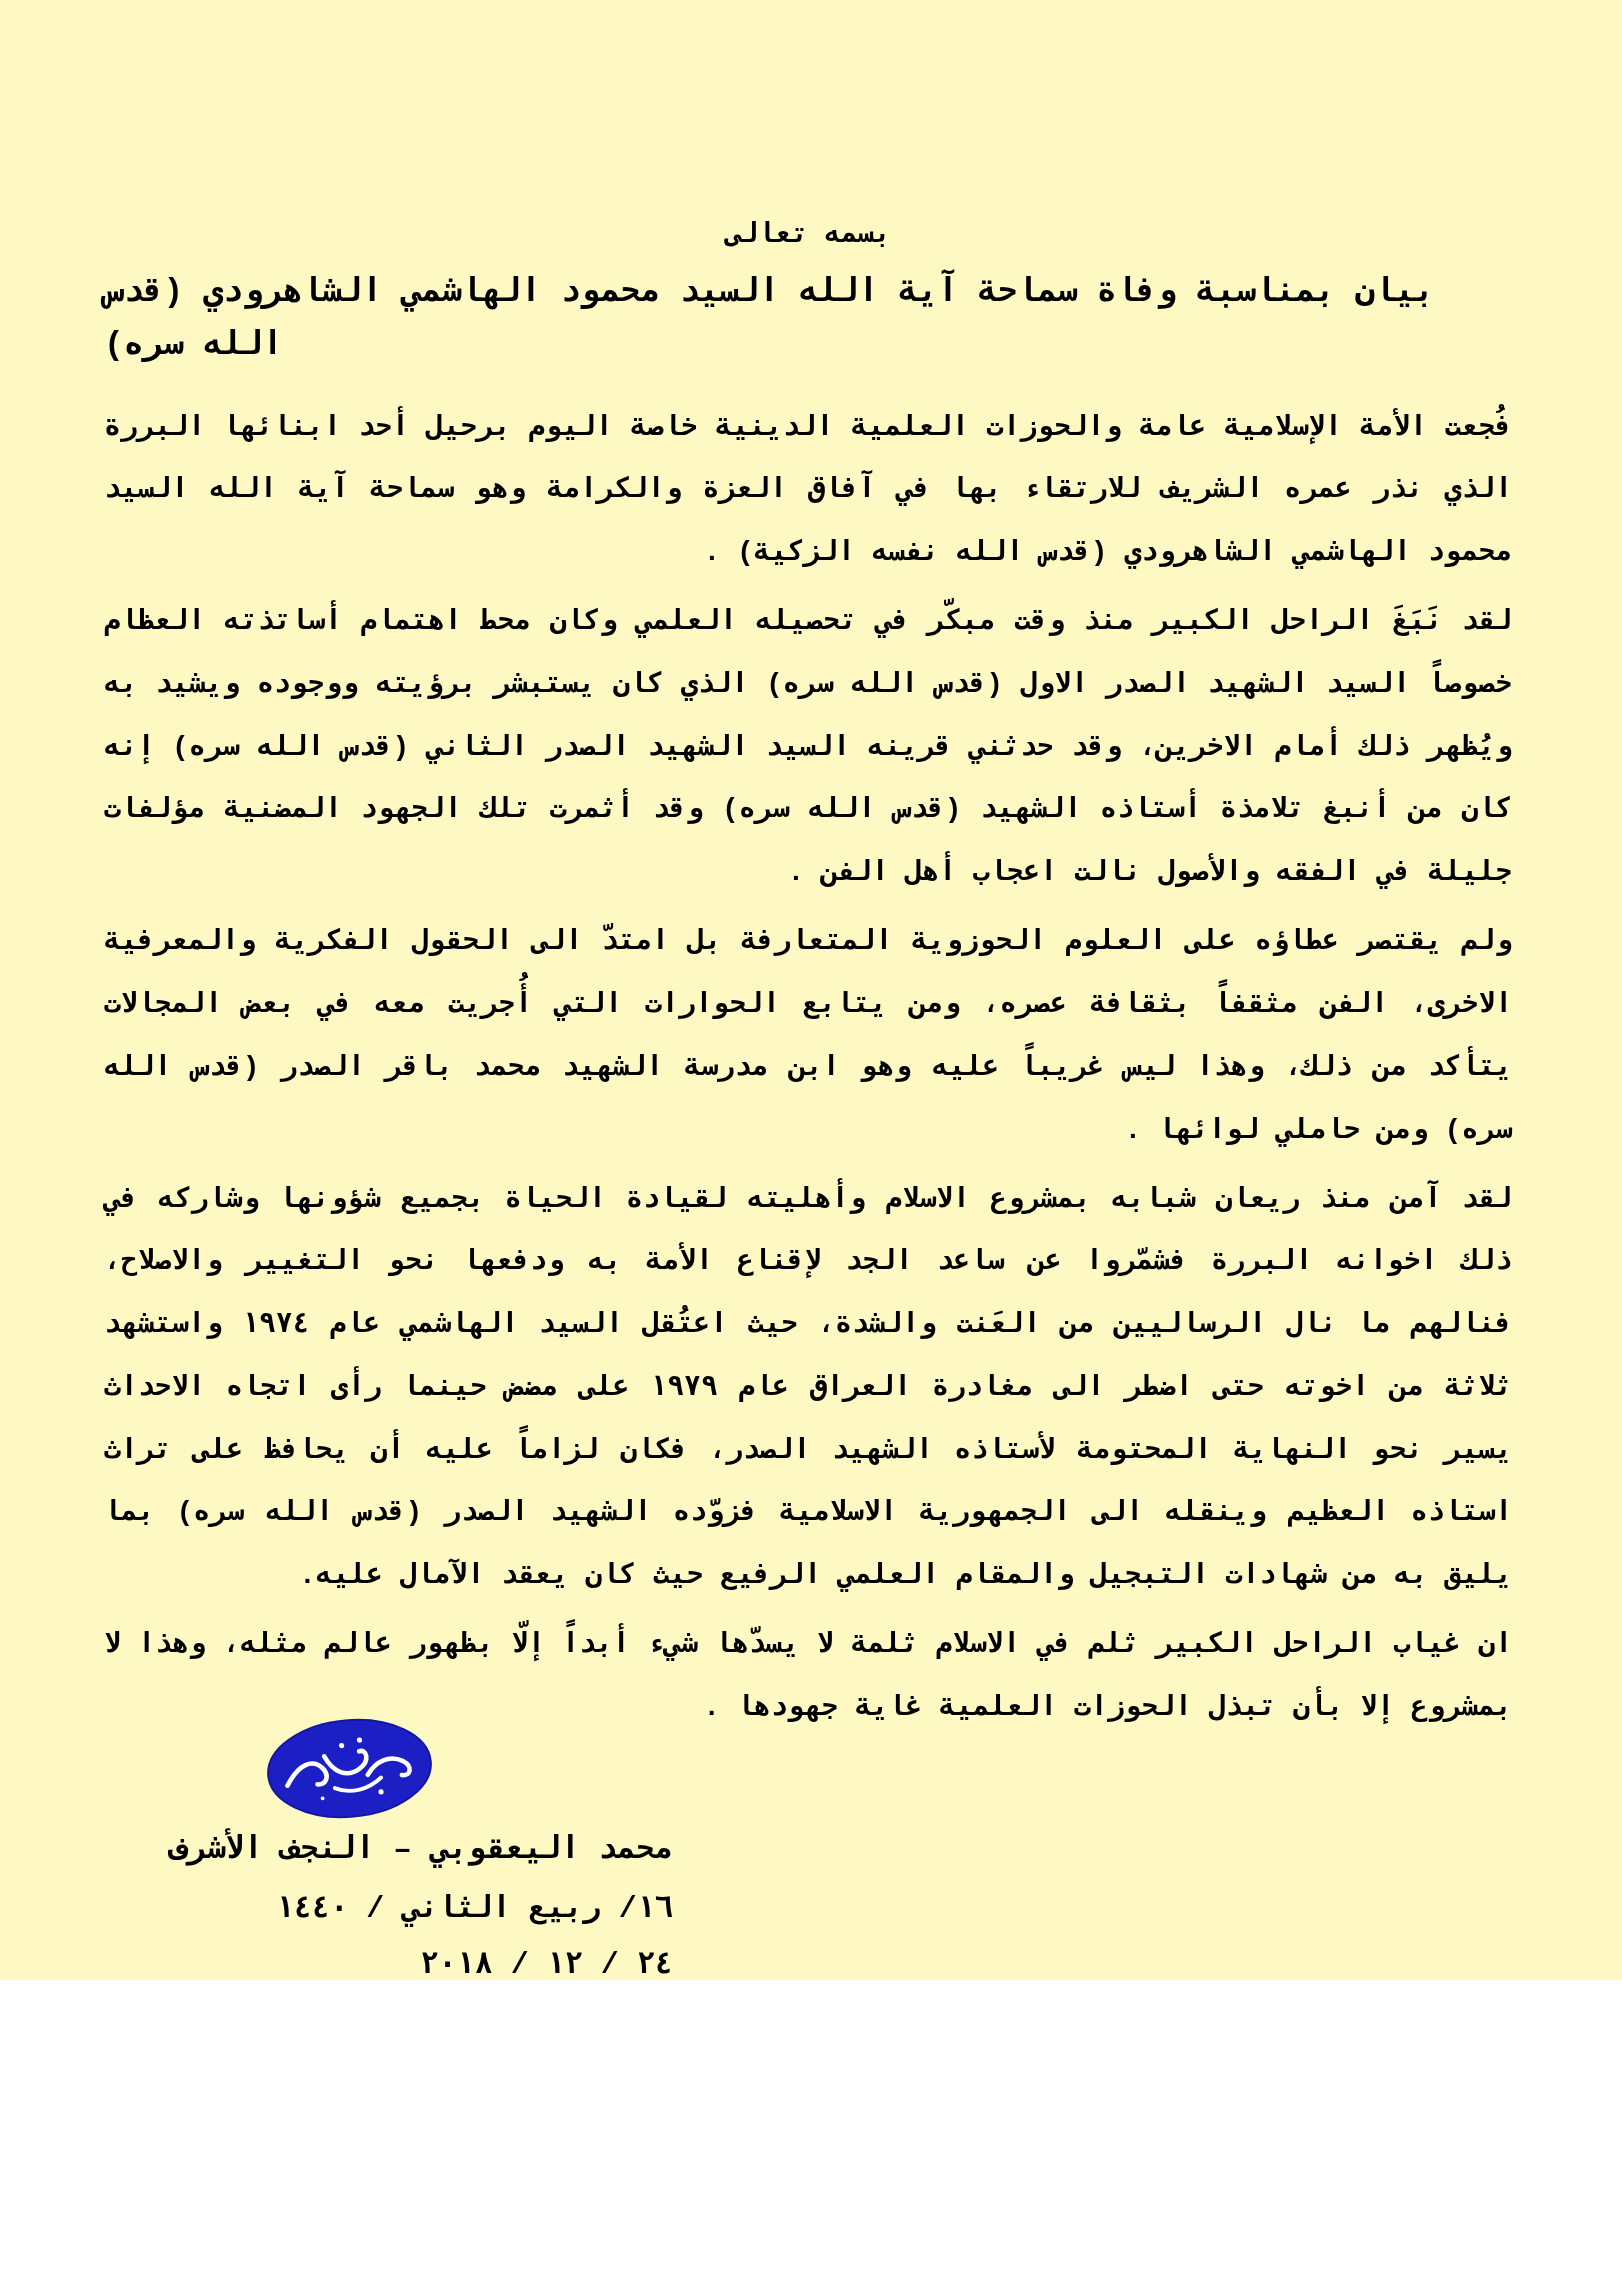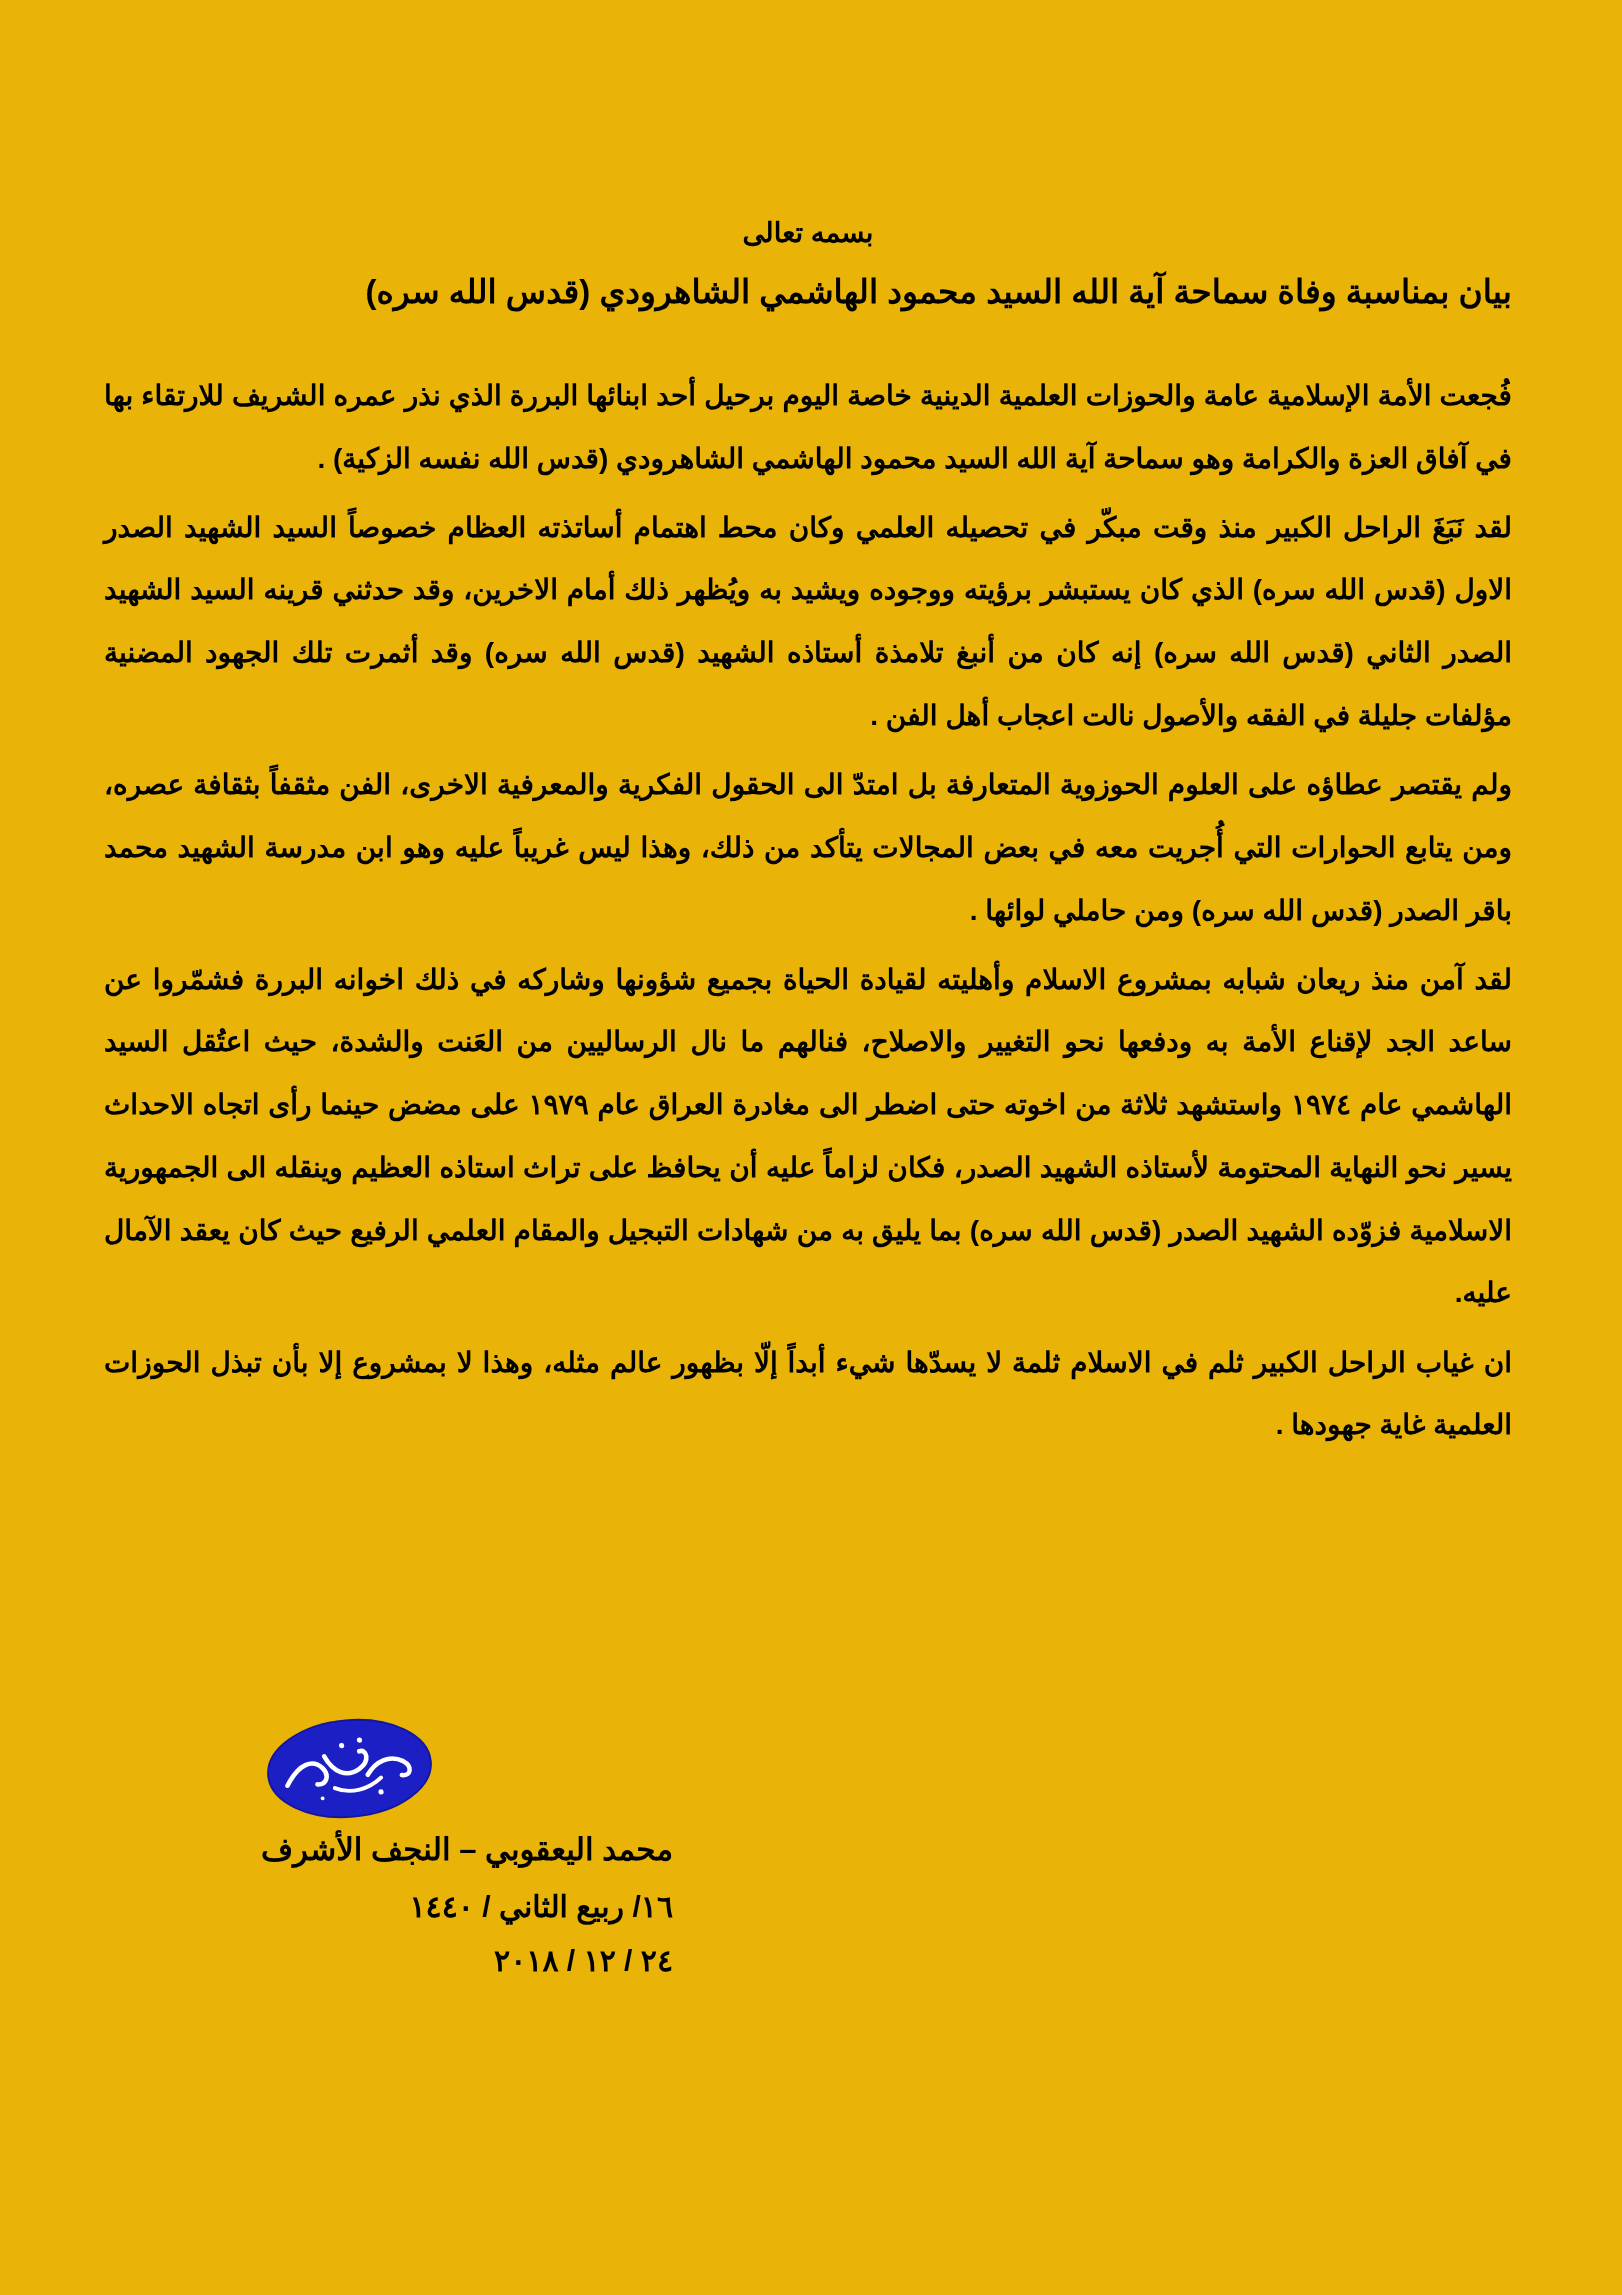--- a/index.html
+++ b/index.html
@@ -10,10 +10,10 @@
   .page {
     position: relative;
     width: 1623px;
-    height: 2295px;
-    background: #eab308;
+    height: 1980px;
+    background: #fef9c3;
     color: #000000;
-    font-family: Liberation Sans, sans-serif;
+    font-family: Liberation Mono, monospace;
     overflow: hidden;
     direction: rtl;
   }

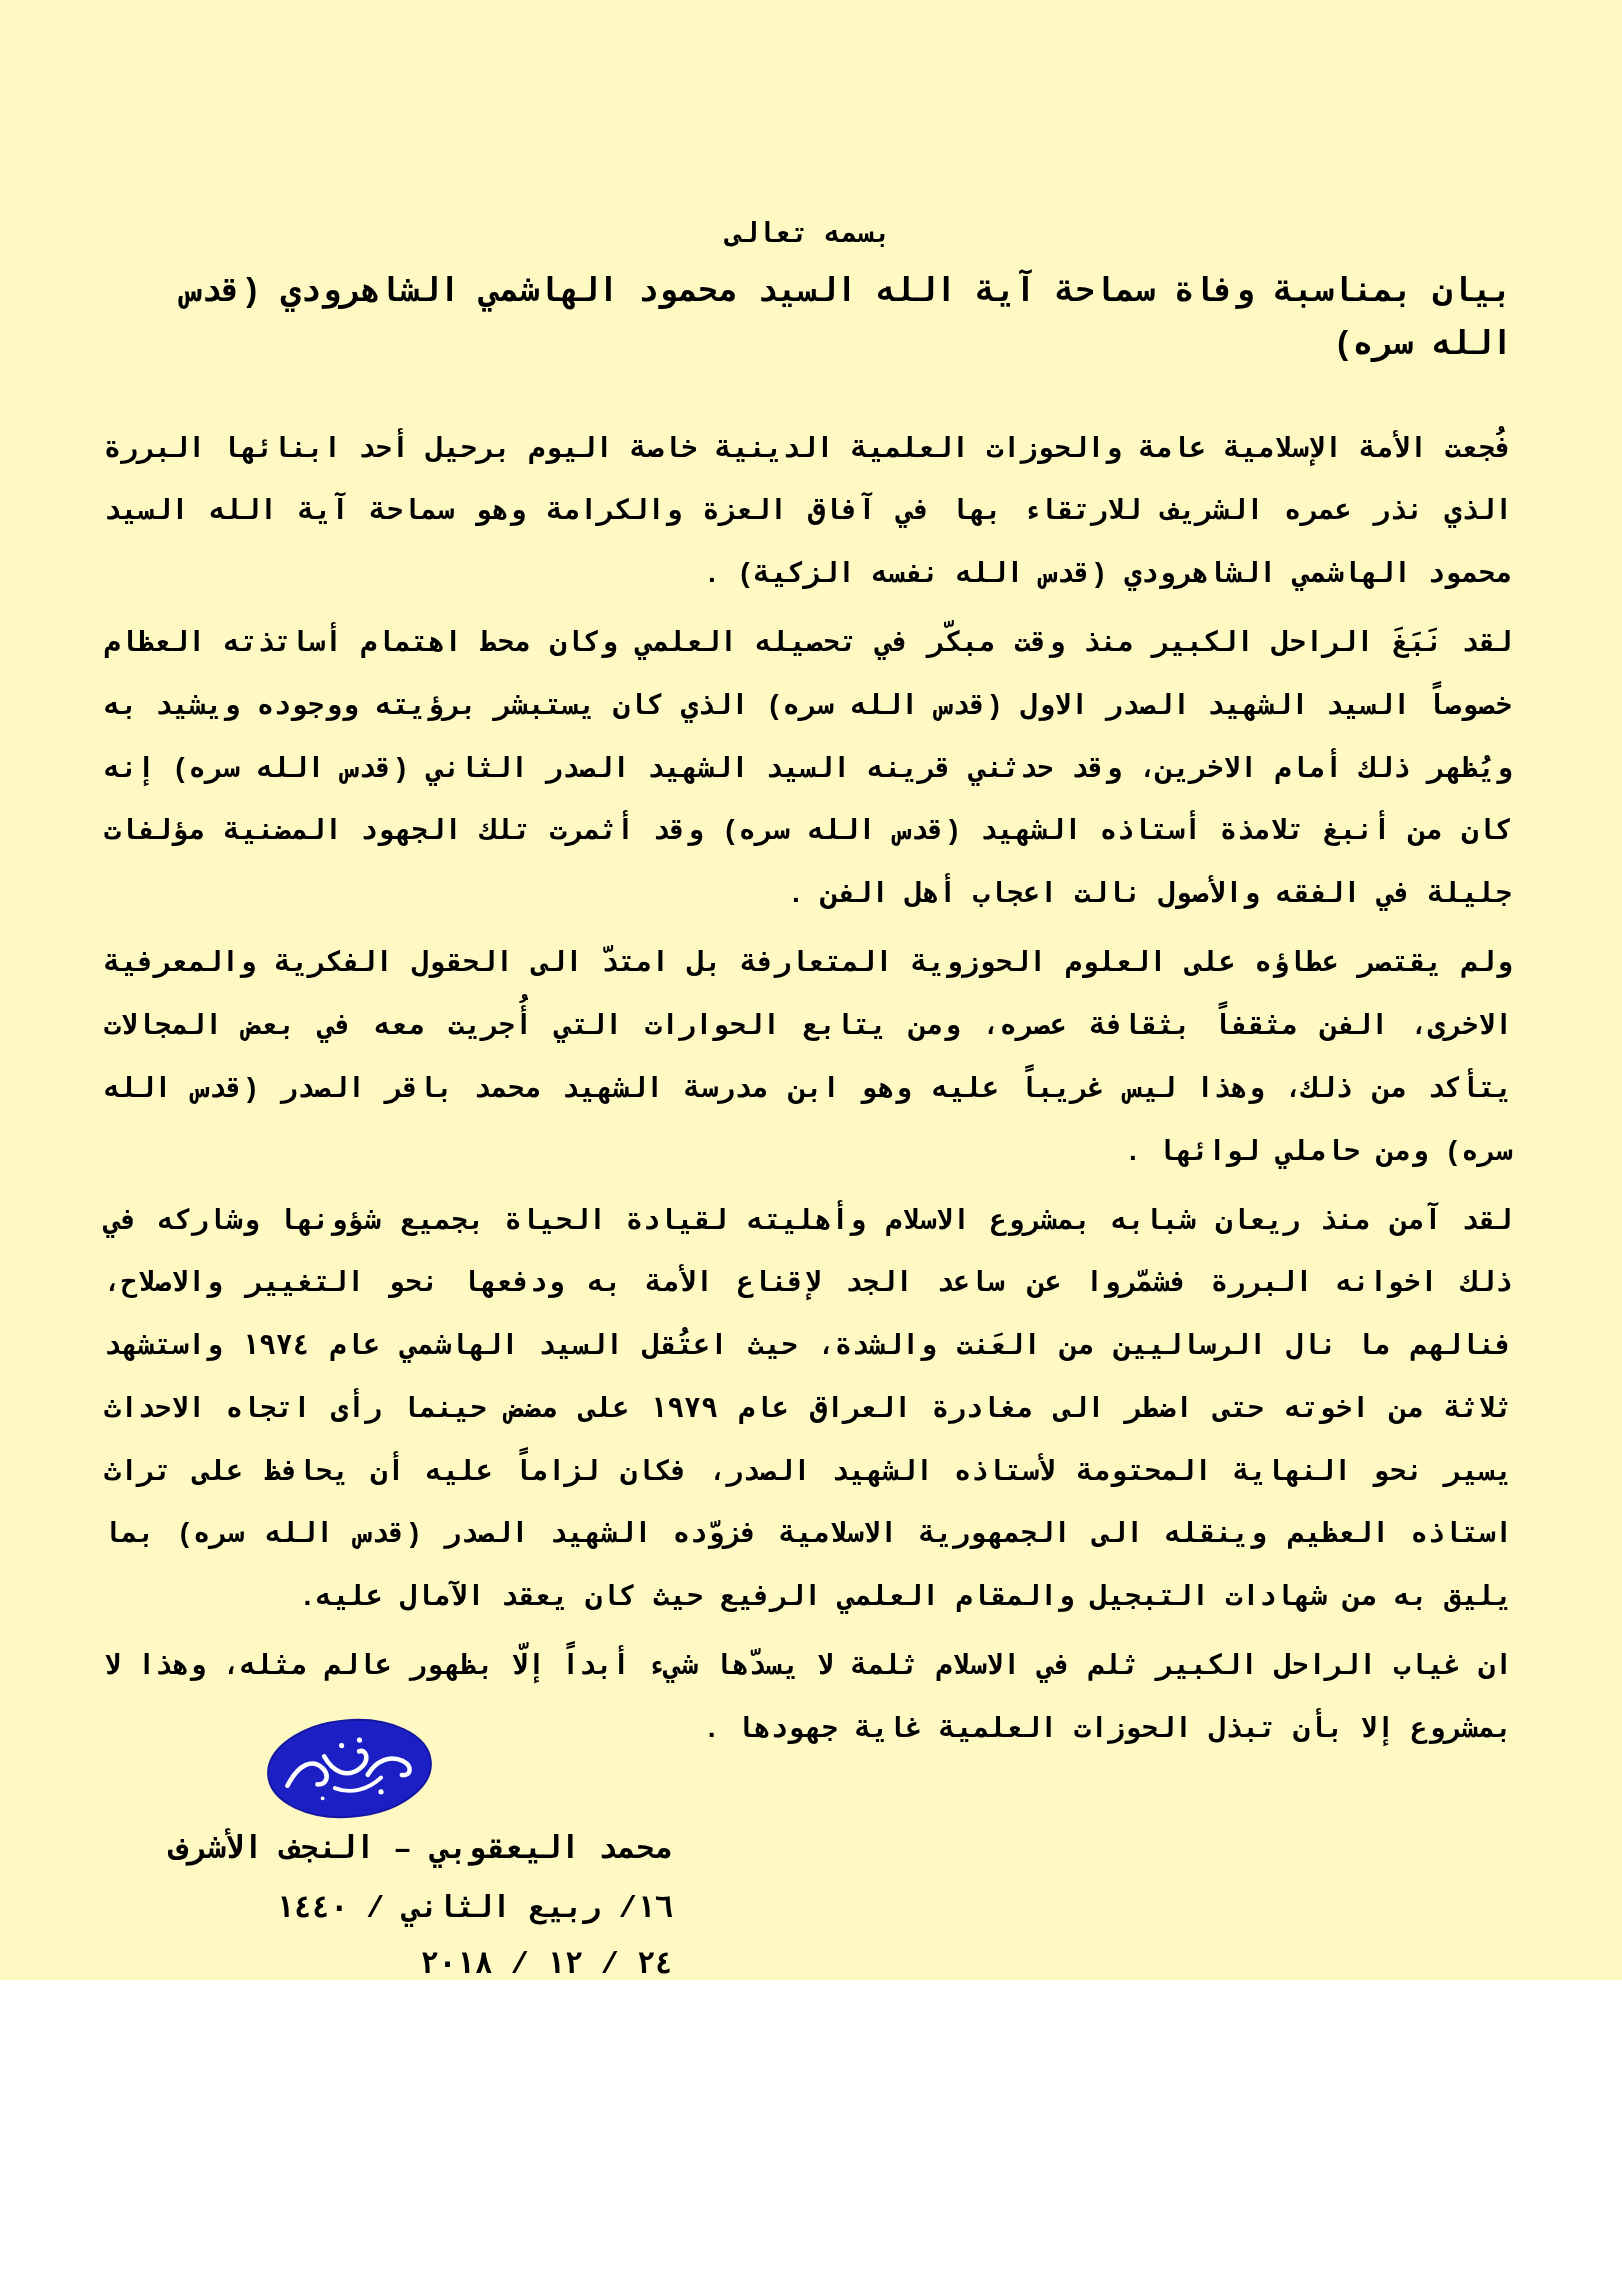--- a/index.html
+++ b/index.html
@@ -30,10 +30,10 @@
     margin: 0 0 17px 0;
   }
   .doc-title {
-    text-align: right;
+    text-align: left;
     font-size: 33px;
     font-weight: bold;
-    margin: 0 0 46px 0;
+    margin: 0 0 24px 0;
     line-height: 1.6;
   }
   .para {

